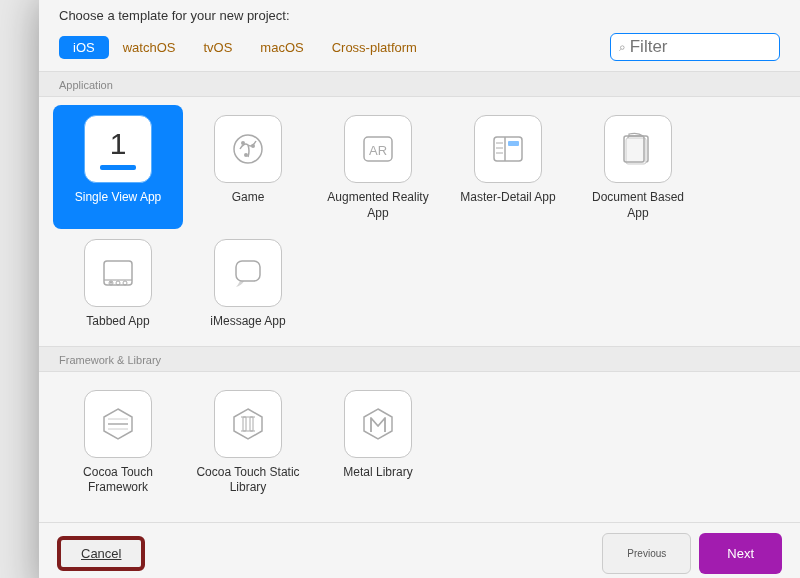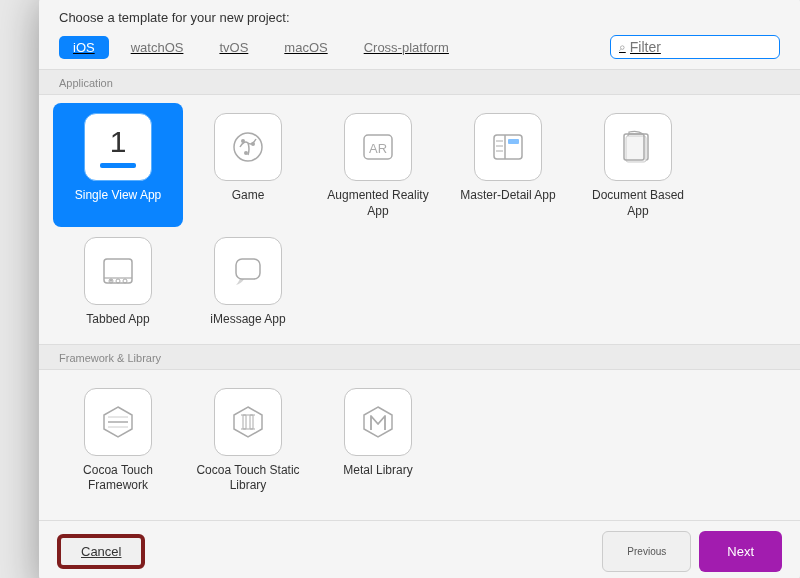--- a/index.html
+++ b/index.html
@@ -33,9 +33,8 @@
     }
     .tabs-row {
       display: flex;
-      gap: 8px;
-      align-items: center;
-      text-decoration: underline;
+      gap: 0;
+      align-items: center;
     }
     .tab {
       padding: 4px 14px;

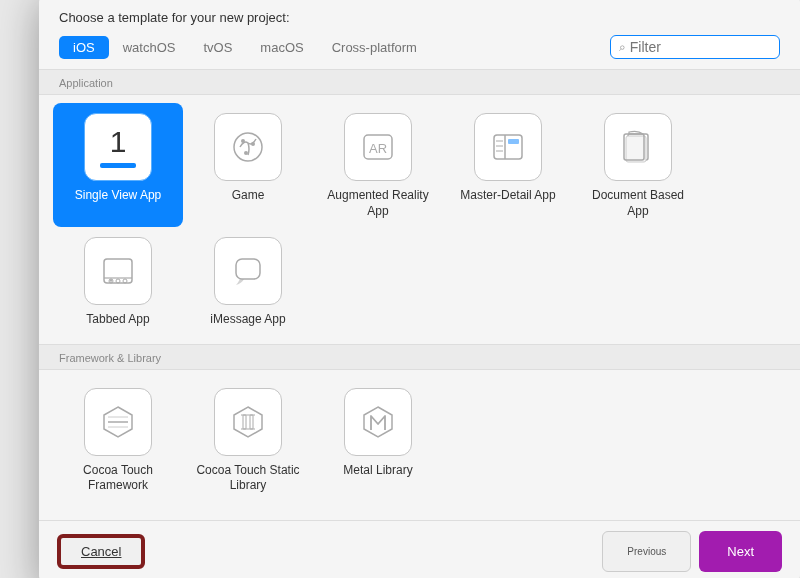--- a/index.html
+++ b/index.html
@@ -39,7 +39,7 @@
     .tab {
       padding: 4px 14px;
       font-size: 13px;
-      color: #737373;
+      color: #a16207;
       border-radius: 5px;
       cursor: pointer;
       background: transparent;

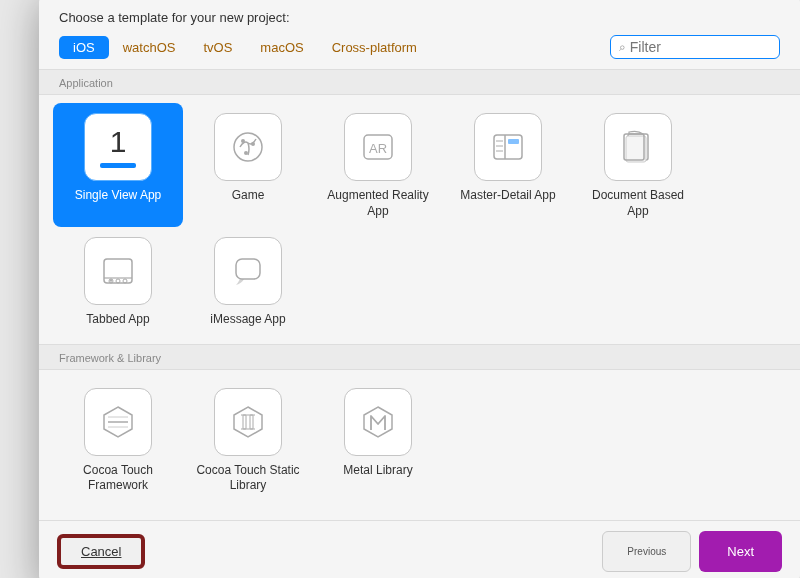--- a/index.html
+++ b/index.html
@@ -69,7 +69,7 @@
     .filter-input {
       border: none;
       outline: none;
-      font-size: 14px;
+      font-size: 17px;
       color: #7f1d1d;
       background: transparent;
       width: 100%;

